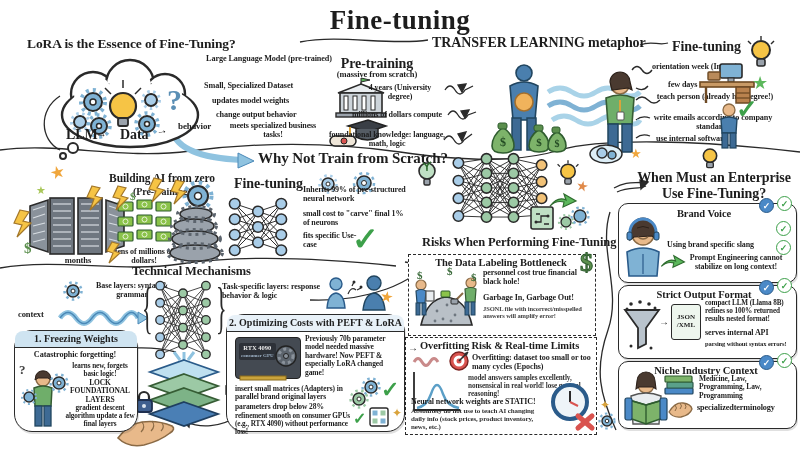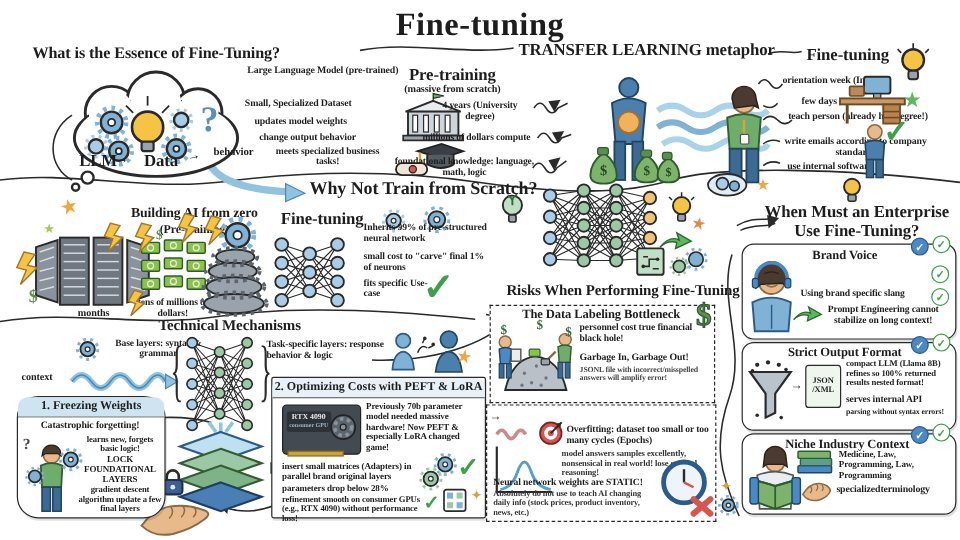--- a/index.html
+++ b/index.html
@@ -77,7 +77,7 @@
 
   <div class="t f27 c" style="left:280px;top:5px;width:240px">Fine-tuning</div>
 
-  <div class="t f135" style="left:27px;top:36px;width:270px">What is the Essence of Fine-Tuning?</div>
+  <div class="t f135" style="left:27px;top:36px;width:270px">LoRA is the Essence of Fine-Tuning?</div>
 
   <svg style="left:55px;top:60px" width="150" height="96" viewBox="0 0 150 96">
     <circle cx="38" cy="34" r="22" fill="#fff" stroke="#2a2a2a" stroke-width="2.4"></circle>

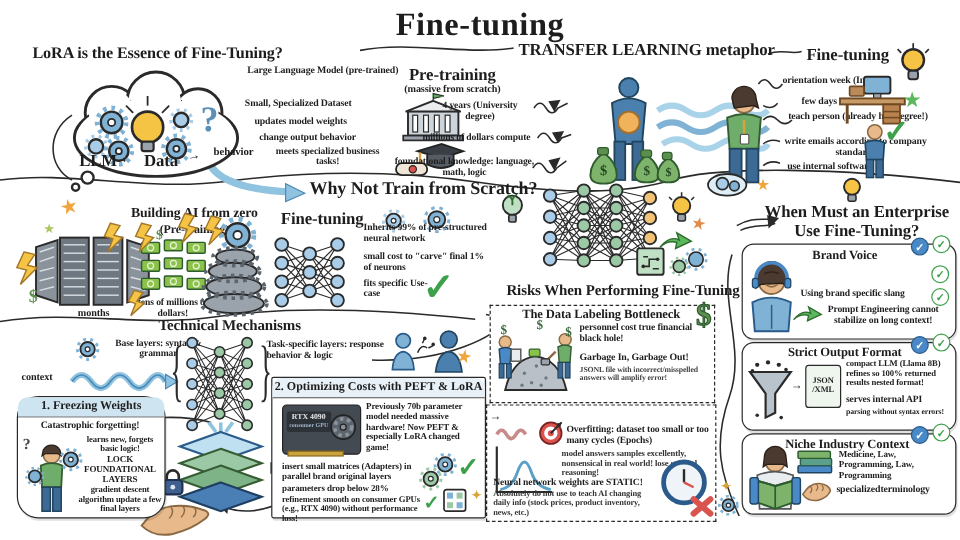--- a/index.html
+++ b/index.html
@@ -701,7 +701,7 @@
     <div class="t f75 c" style="left:48px;top:48px;width:74px">LOCK FOUNDATIONAL LAYERS</div>
   </div>
 
-  <div class="box" style="left:226px;top:314px;width:177px;height:116px;border-radius:2px">
+  <div class="box" style="left:226px;top:314px;width:177px;height:116px;border-radius:18px">
     <div class="hdrbar f10" style="height:16px;line-height:16px;background:#e8f1f8"><span>2. Optimizing Costs with PEFT &amp; LoRA</span></div>
     <div class="gpu" style="left:8px;top:22px">
       <span class="badge"><span>RTX 4090</span><br><span style="font-size:5px;color:#9fb4c9">consumer GPU</span></span>

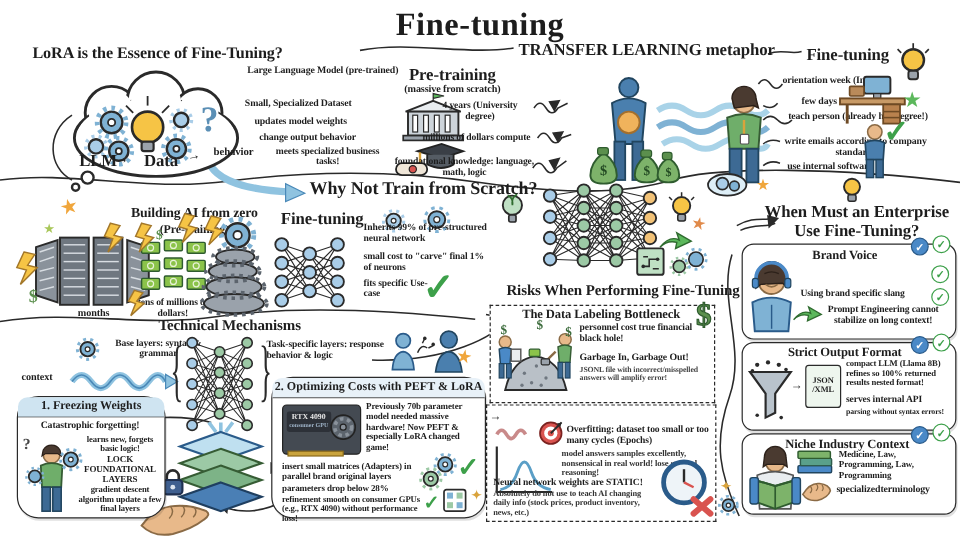--- a/index.html
+++ b/index.html
@@ -577,6 +577,7 @@
 
   <div class="dashbox" style="left:405px;top:337px;width:190px;height:96px">
     <span class="t f10" style="left:2px;top:4px">→</span>
+    <div class="t f105" style="left:14px;top:2px;width:175px">Overfitting Risk &amp; Real-time Limits</div>
     <svg style="left:6px;top:16px" width="34" height="14" viewBox="0 0 34 14" fill="none">
       <path d="M2,8 q4,-7 8,0 t8,0 t8,0" stroke="#c98a8a" stroke-width="3"></path>
     </svg>

